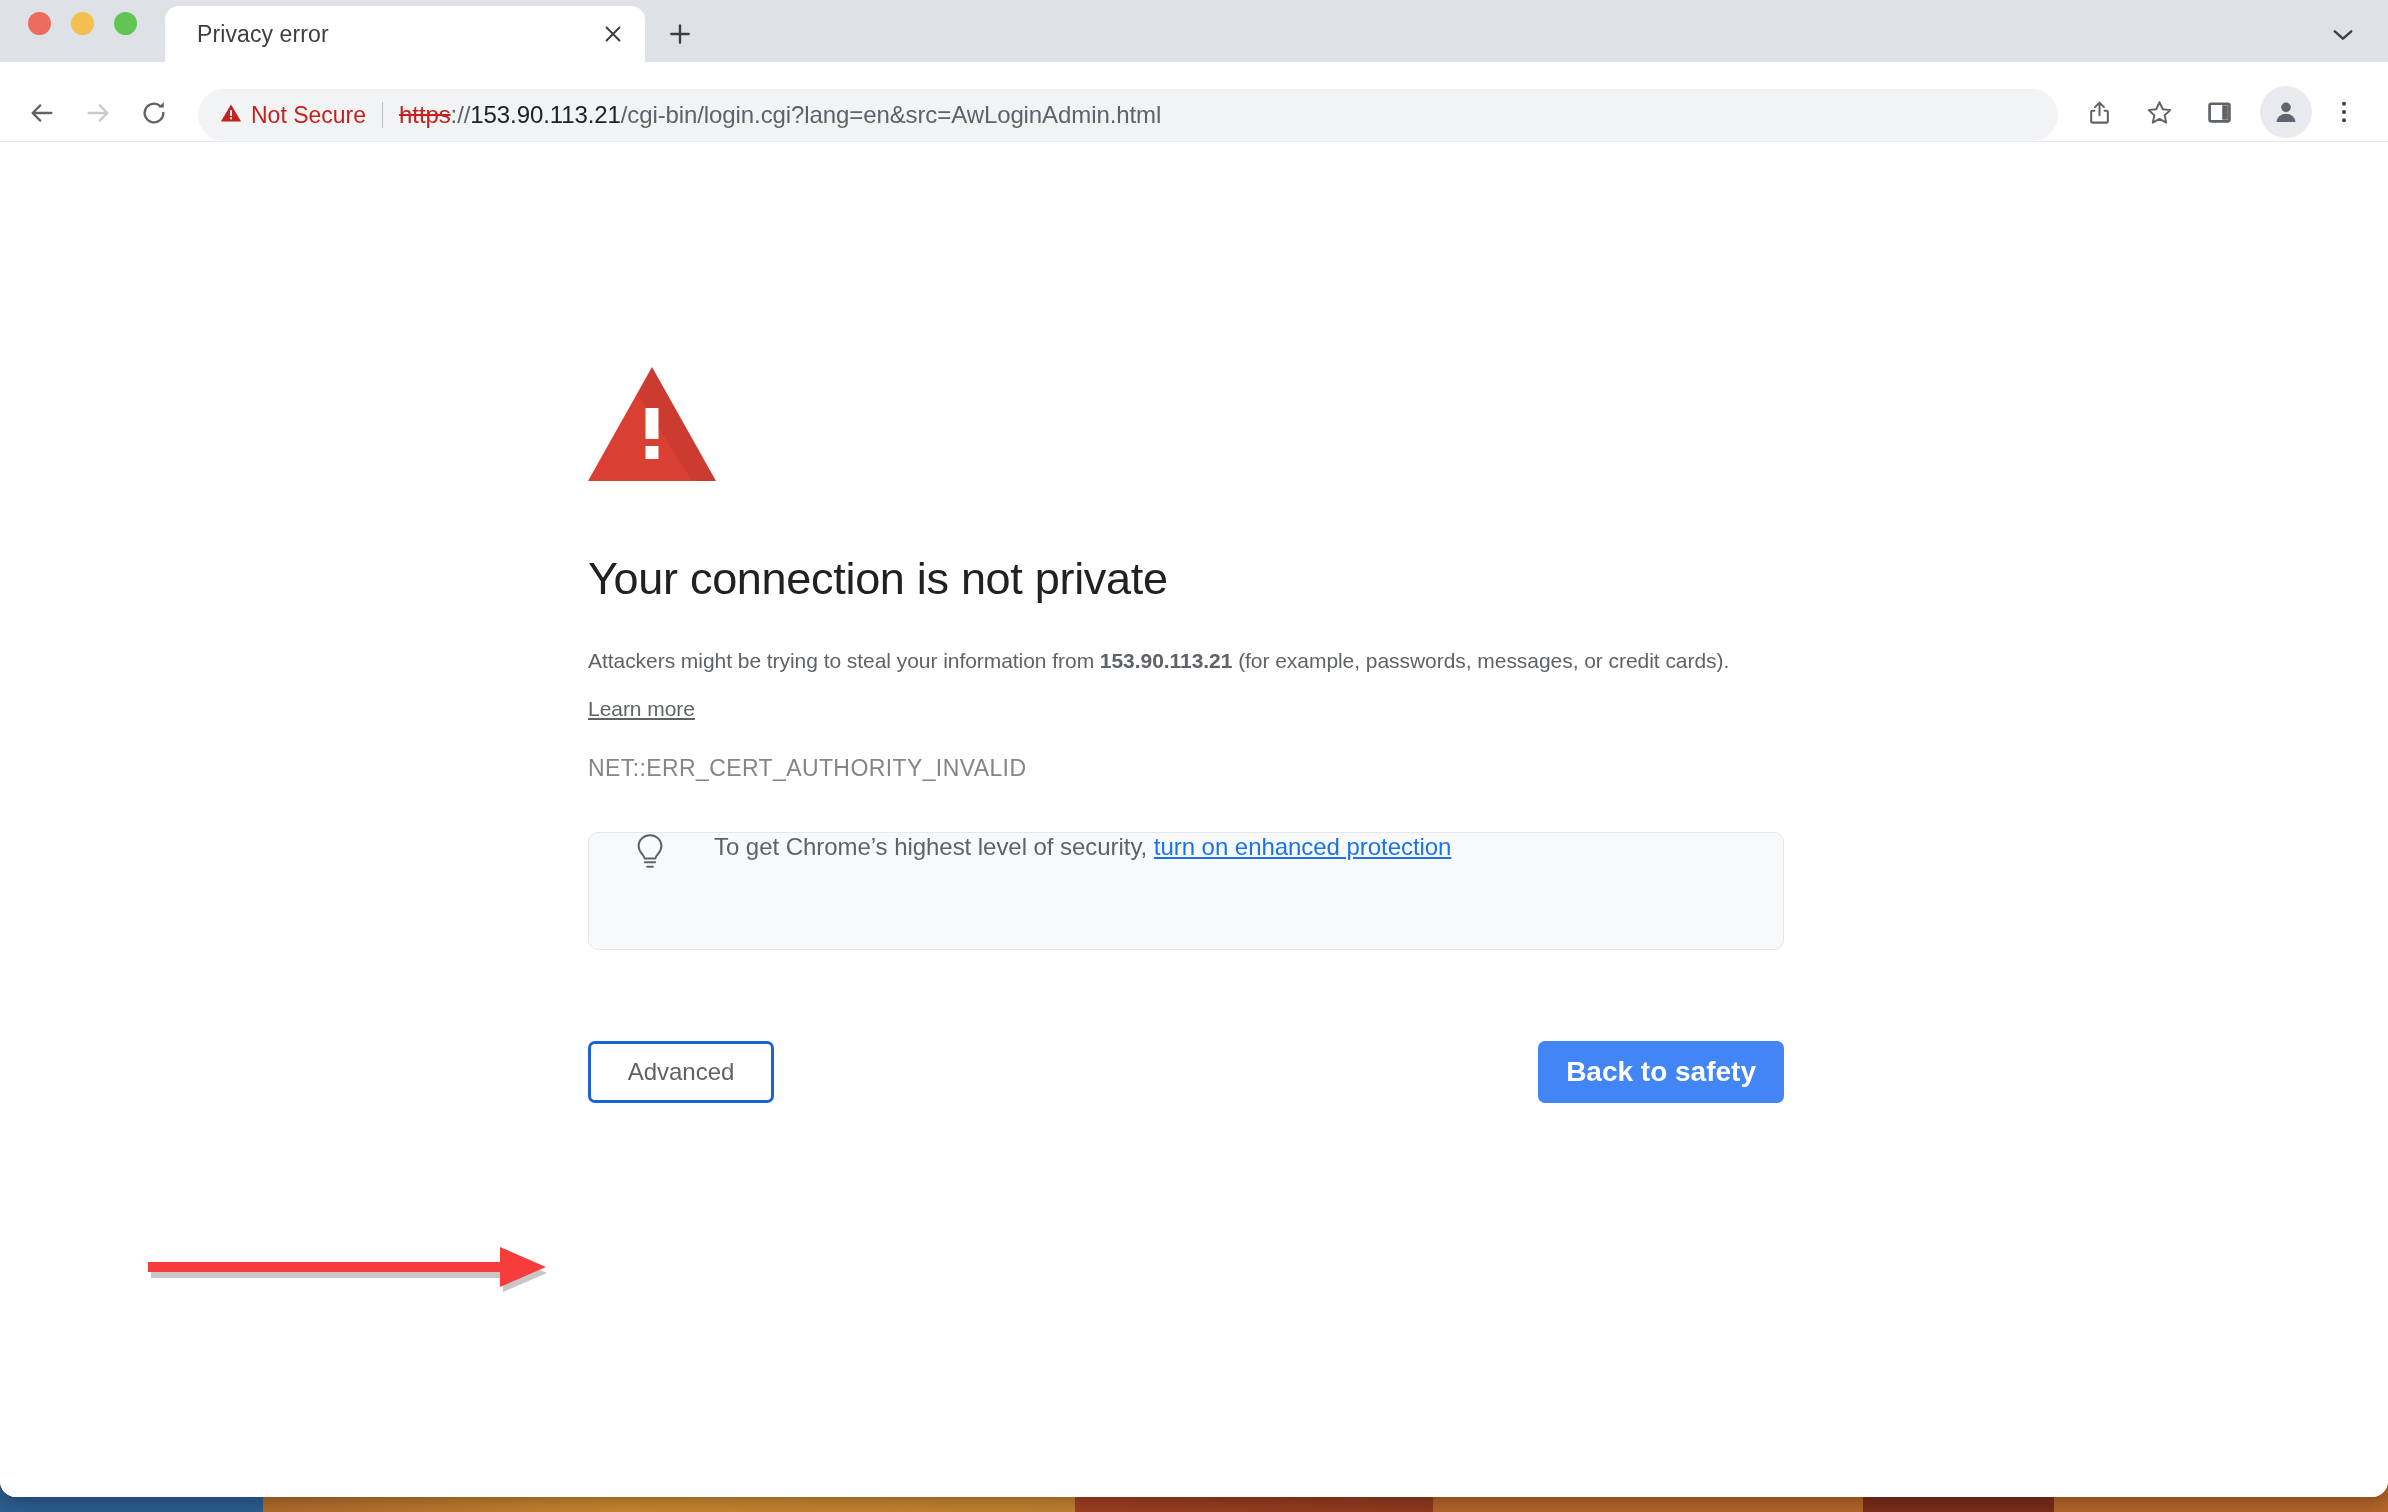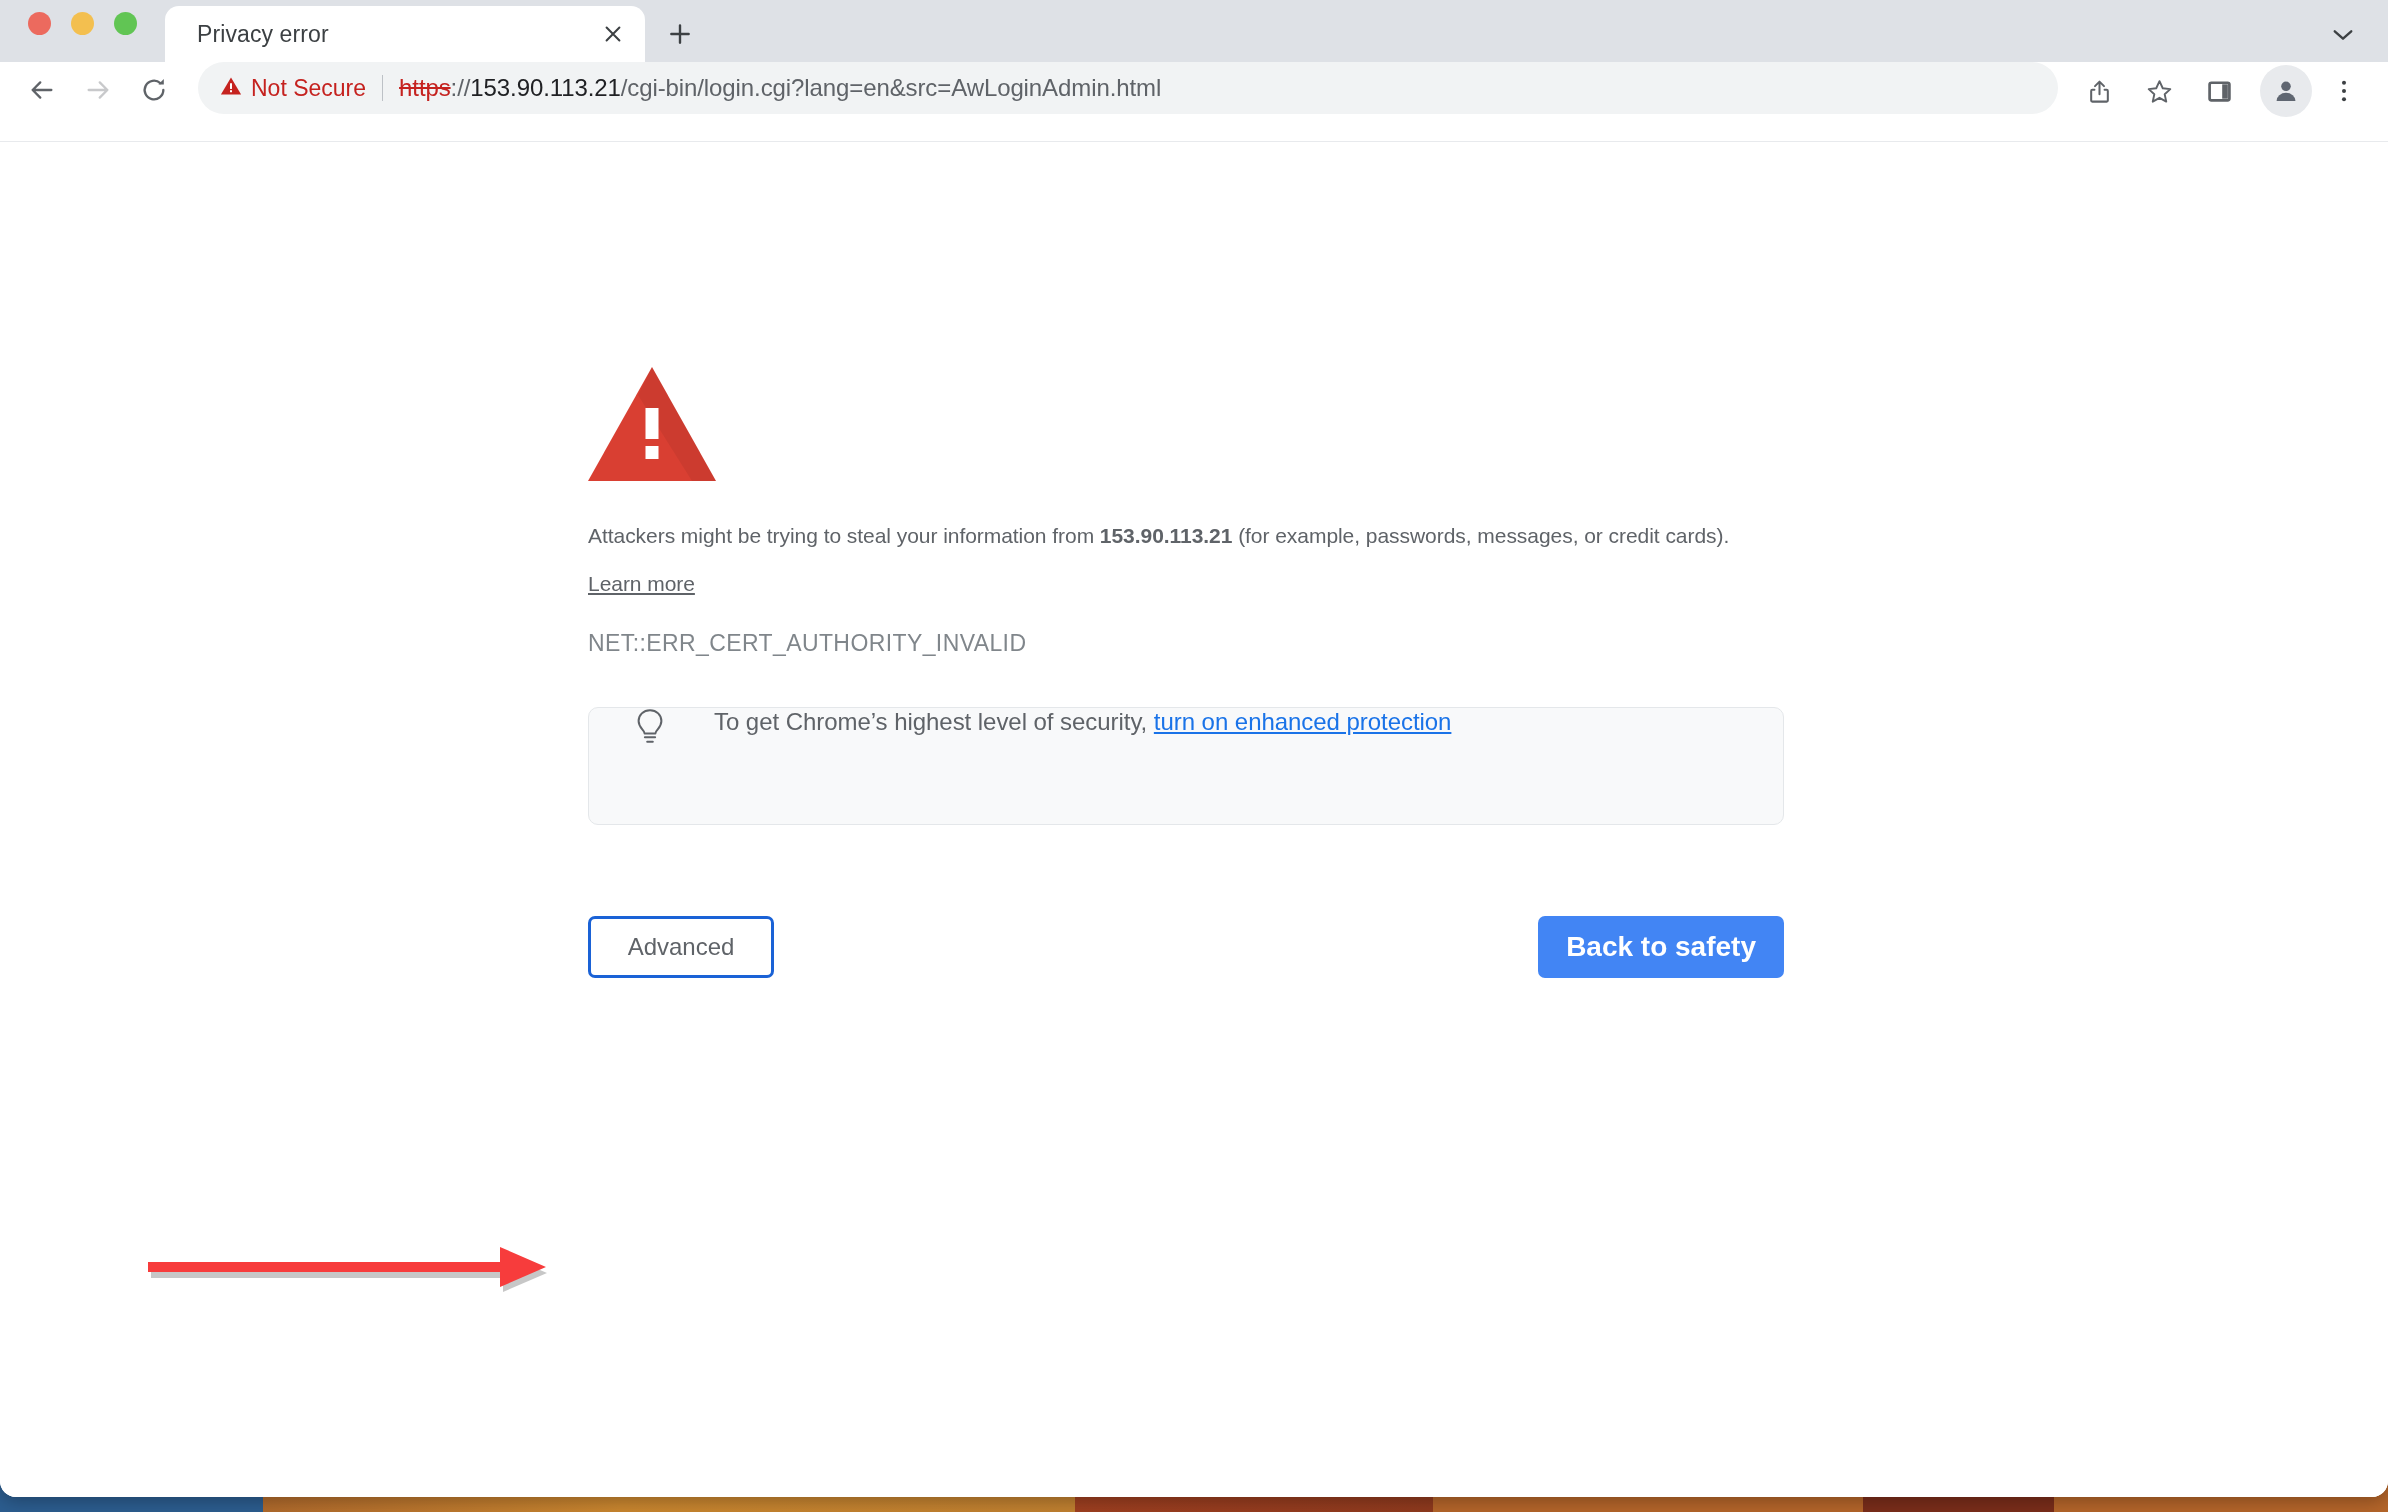--- a/index.html
+++ b/index.html
@@ -111,7 +111,7 @@
     height: 80px;
     background: #ffffff;
     display: flex;
-    align-items: flex-start;
+    align-items: flex-end;
     padding: 0 18px 0 14px;
     border-bottom: 1px solid #e8eaed;
   }

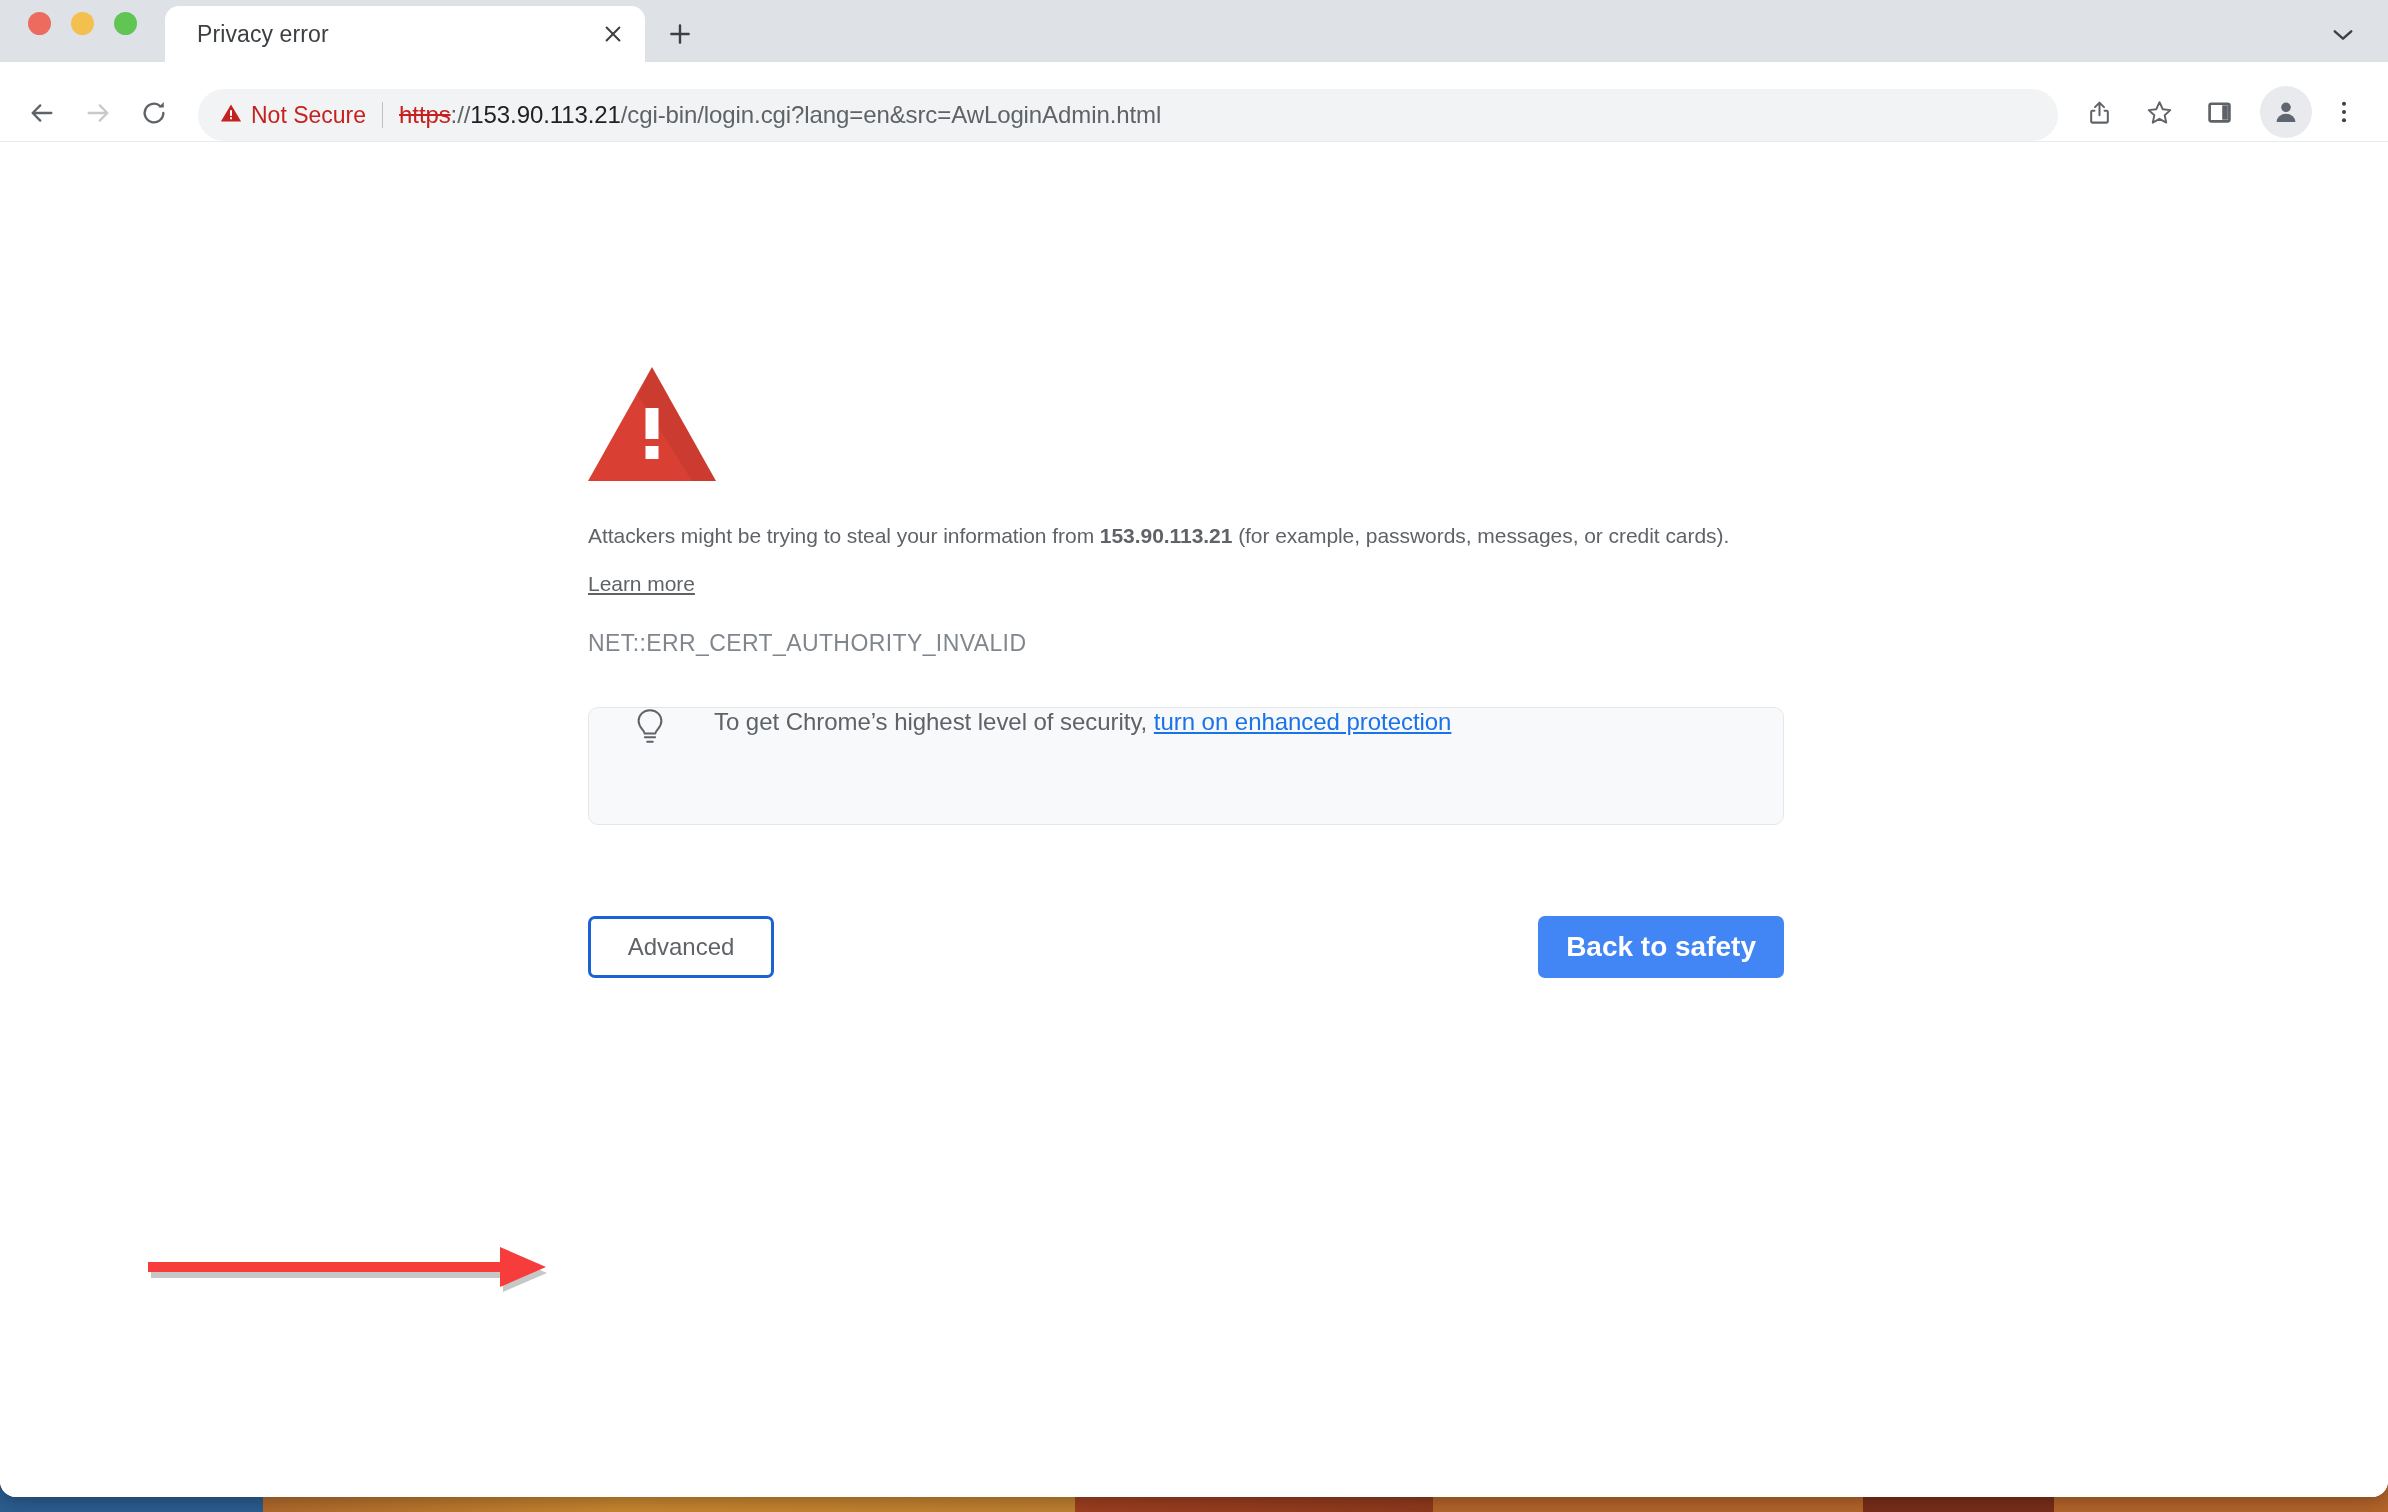--- a/index.html
+++ b/index.html
@@ -433,6 +433,7 @@
         <rect x="57.5" y="79" width="13" height="13" fill="#ffffff"></rect>
       </svg>
 
+      <h1 id="error-heading">Your connection is not private</h1>
 
       <p id="error-paragraph"><span>Attackers might be trying to steal your information from </span><span class="hostname">153.90.113.21</span><span> (for example, passwords, messages, or credit cards). </span><a id="learn-more-link" href="#">Learn more</a></p>
 

